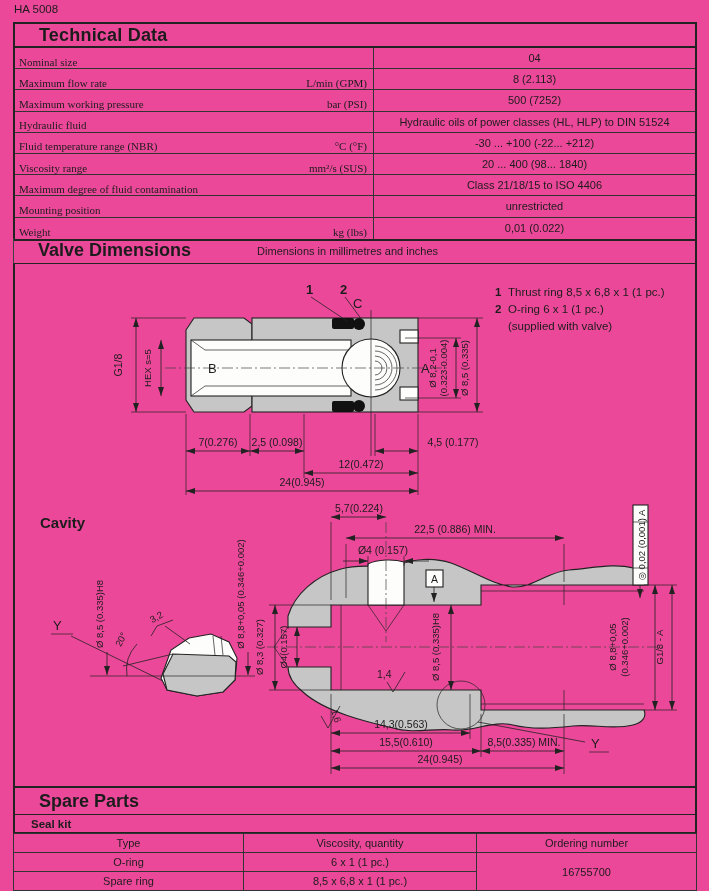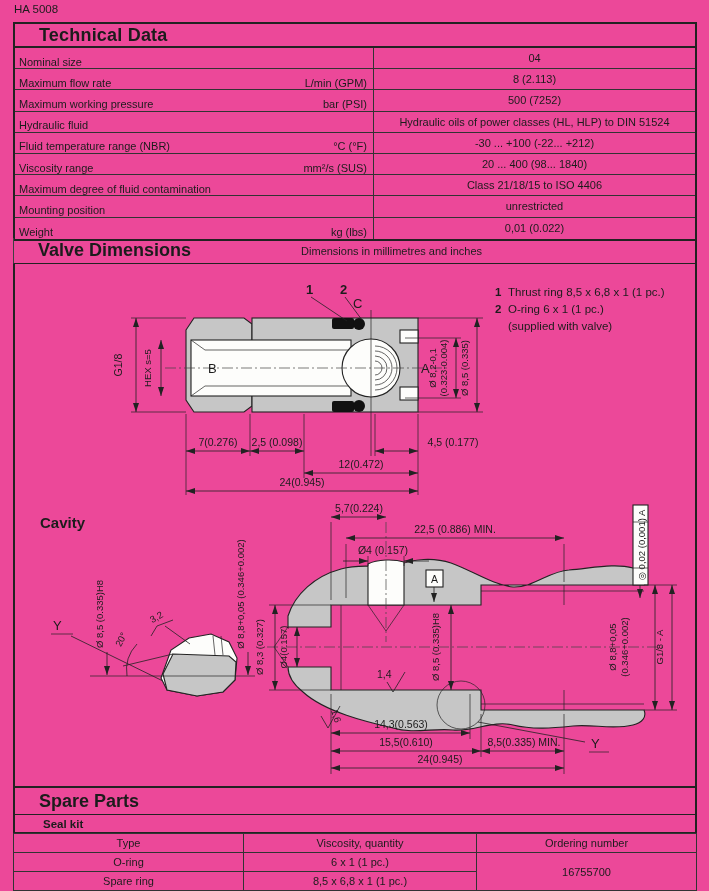--- a/index.html
+++ b/index.html
@@ -15,7 +15,7 @@
   .section-title { font-size:18px; font-weight:bold; padding-left:24px; letter-spacing:0.2px; }
   .trow { display:flex; height:21.2px; border-bottom:1px solid #333; font-size:11px; }
   .trow:last-child { border-bottom:none; }
-  .tlabel { width:359px; border-right:1px solid #333; display:flex; justify-content:space-between; align-items:center; padding:7px 6px 0 4px; }
+  .tlabel { width:359px; border-right:1px solid #333; display:flex; justify-content:space-between; align-items:center; padding:7px 6px 0 4px;font-family:Liberation Serif, serif; }
   .tvalue { flex:1; display:flex; justify-content:center; align-items:center; text-align:center; }
 
   

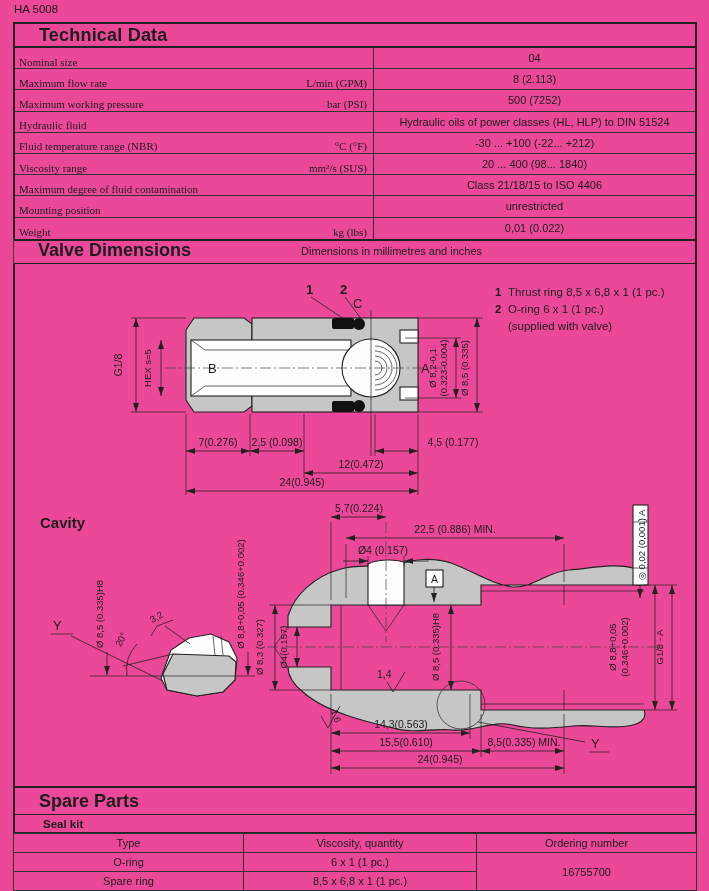--- a/index.html
+++ b/index.html
@@ -23,7 +23,7 @@
     border-left:1px solid #404040; border-right:2px solid #222; border-bottom:1.5px solid #222;
     display:flex; align-items:center; }
   .valve-title { font-size:18px; font-weight:bold; padding-left:24px; }
-  .valve-subtitle { font-size:11px; margin-left:110px; }
+  .valve-subtitle { font-size:11px; margin-left:66px; }
 
   
   .drawing-area { position:absolute; left:13px; top:264px; width:684px; height:522px;

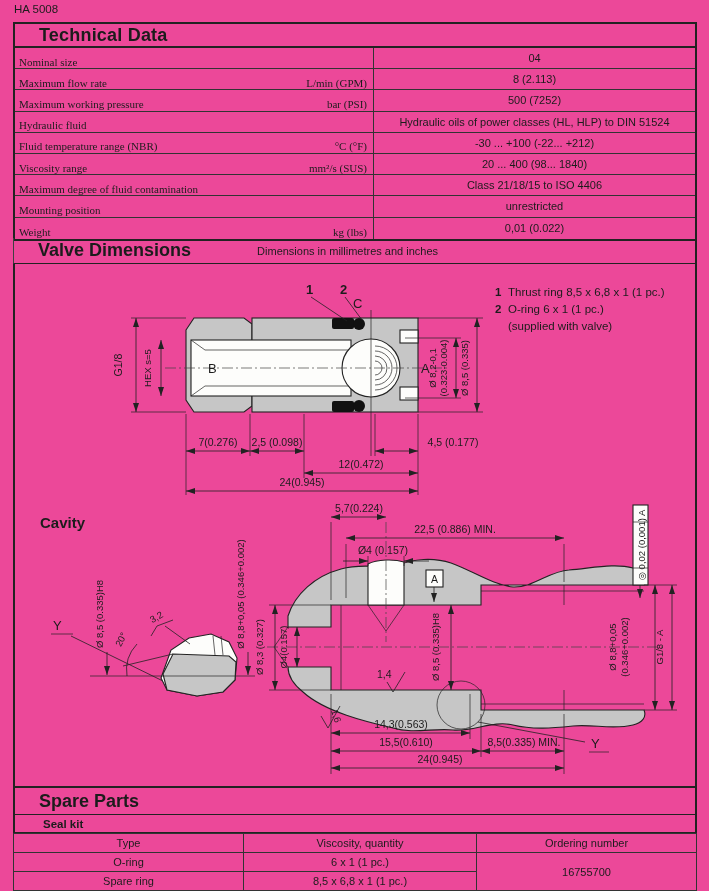--- a/index.html
+++ b/index.html
@@ -51,7 +51,7 @@
   .seal-row { position:absolute; left:13px; top:815px; width:684px; height:18px;
     border-left:2px solid #222; border-right:2px solid #222; border-bottom:1.5px solid #222;
     display:flex; align-items:center; }
-  .seal-title { font-size:11.5px; font-weight:bold; padding-left:28px; }
+  .seal-title { font-size:11.5px; font-weight:bold; padding-left:16px; }
   .spare-table { position:absolute; left:13px; top:833px; width:684px; border-collapse:collapse; font-size:11px; }
   .spare-table td { border:1px solid #333; text-align:center; height:19px;margin-top:16px; }
   .spare-table .c1 { width:230px; }

